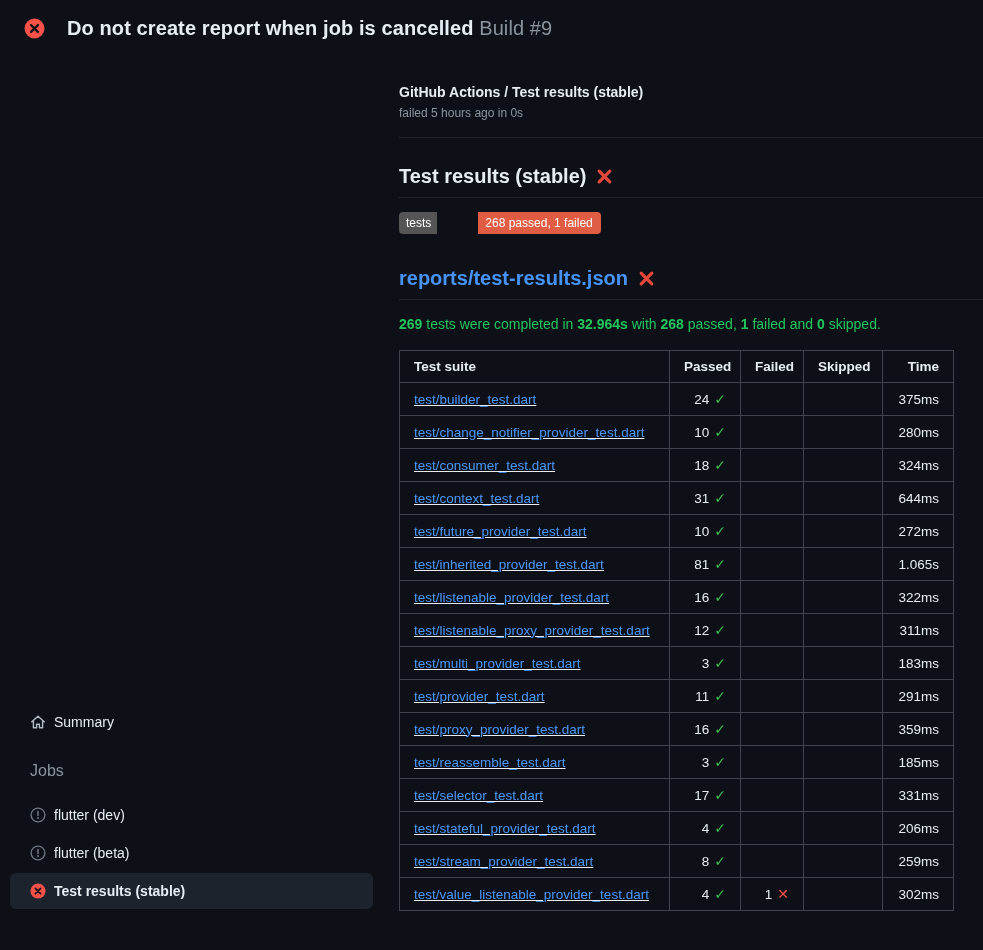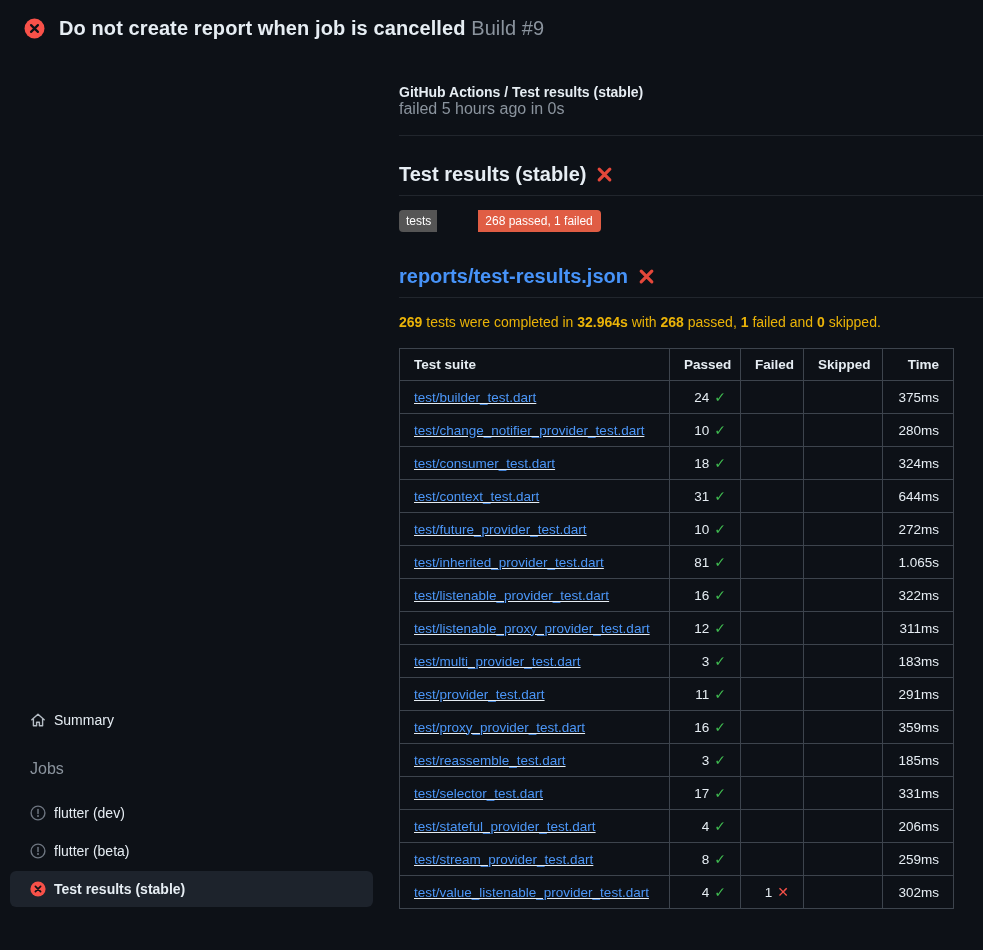--- a/index.html
+++ b/index.html
@@ -10,7 +10,7 @@
     font-family: "Liberation Sans", "DejaVu Sans", sans-serif;
   }
   
-  .run-header { display: flex; align-items: center; gap: 14px; padding: 17px 24px 13px 24px; }
+  .run-header { display: flex; align-items: center; gap: 22px; padding: 17px 24px 13px 24px; }
   .run-header h1 { margin: 0; font-size: 20px; font-weight: 700; letter-spacing: .1px; }
   .run-header .build { color: #8b949e; font-weight: 400; }
   

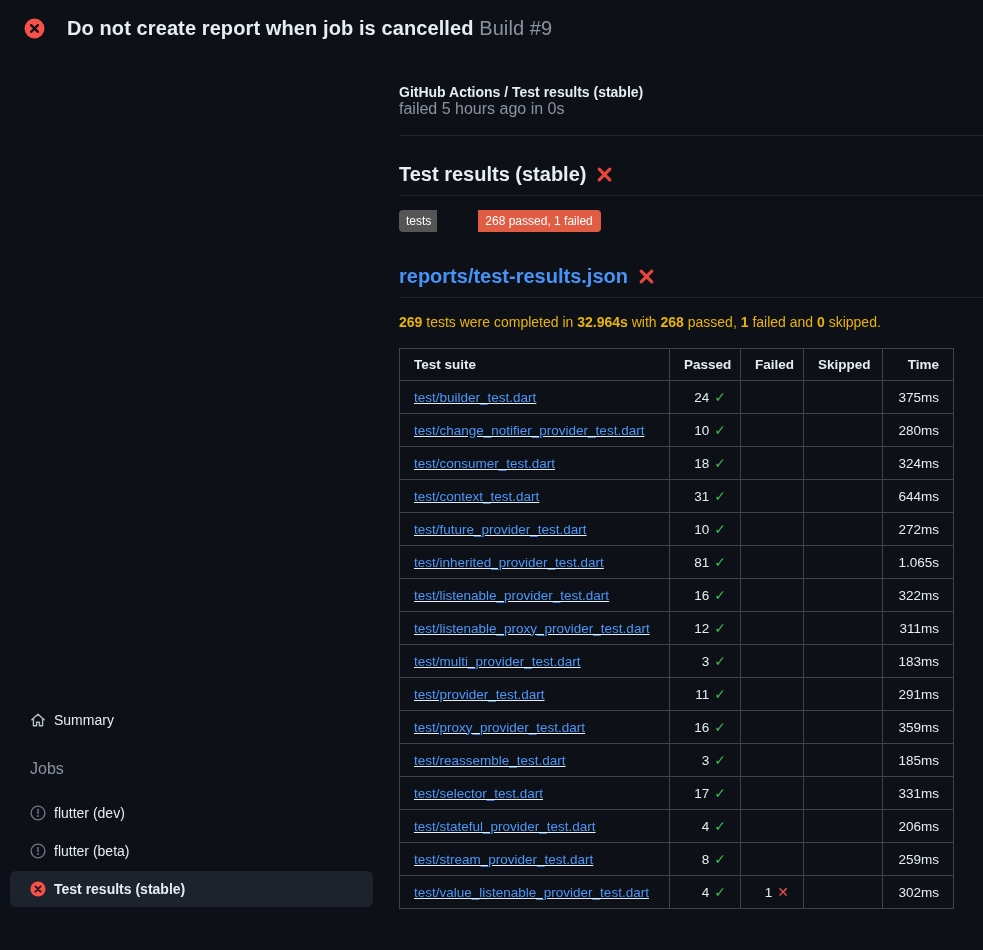--- a/index.html
+++ b/index.html
@@ -28,7 +28,7 @@
   
   main { flex: 1; min-width: 0; padding: 31px 0 0 16px; }
   .breadcrumb { font-size: 14px; font-weight: 700; }
-  .meta { font-size: 16px; color: #8b949e; }
+  .meta { font-size: 12px; color: #8b949e; margin-top: 6px; }
   .divider { border: none; border-top: 1px solid #21262d; margin: 17px 0 0 0; }
   h2.section-title {
     display: flex; align-items: center; gap: 10px;

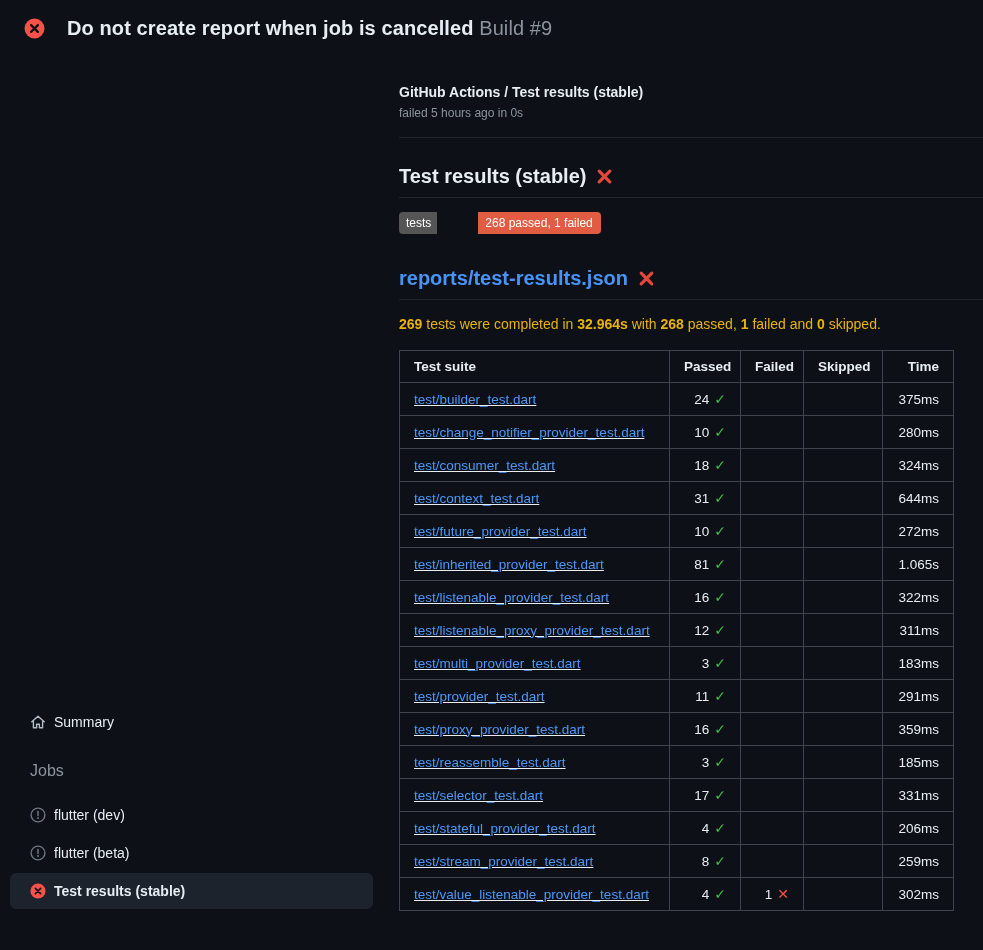--- a/index.html
+++ b/index.html
@@ -42,7 +42,7 @@
   .badge-label { background: #555555; color: #fff; padding: 5px 6px 5px 7px; border-radius: 4px 0 0 4px; }
   .badge-value { background: #e05d44; color: #ffffff; padding: 5px 8px 5px 7px; border-radius: 0 4px 4px 0; }
   
-  .summary { margin: 16px 0 0 0; font-size: 14px; color: #eab308; }
+  .summary { margin: 16px 0 0 0; font-size: 14px; color: #22c55e; }
   .summary b { font-weight: 700; }
   
   table.results {

